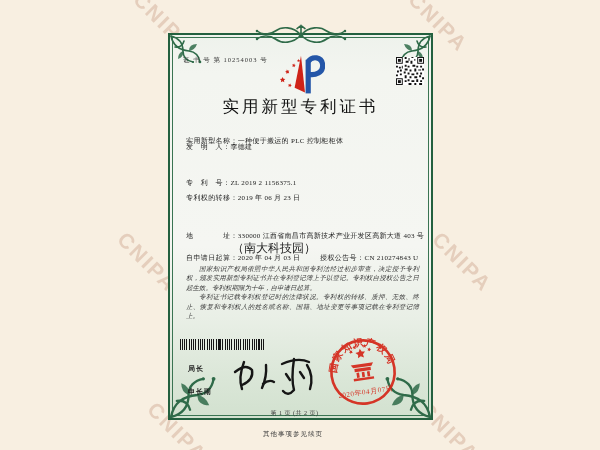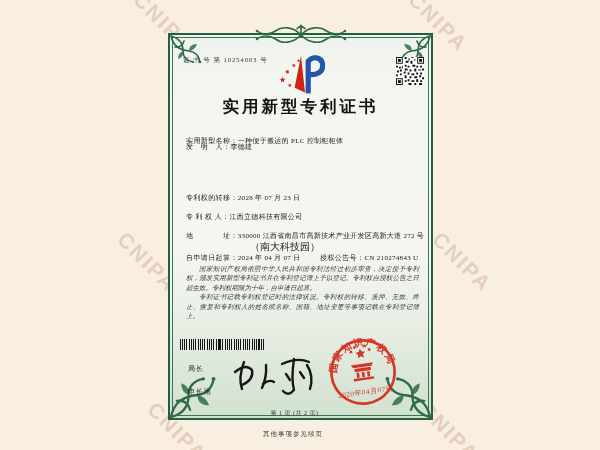--- a/index.html
+++ b/index.html
@@ -27,7 +27,7 @@
   .certno{left:13px;top:21px;font-size:6.5px;letter-spacing:1px;color:#333;}
   .title{
     left:0;top:61px;width:100%;text-align:center;
-    font-size:16.5px;font-weight:bold;letter-spacing:3px;color:#131313;
+    font-size:16.5px;font-weight:normal;letter-spacing:3px;color:#131313;
   }
   .frow{left:16px;font-size:7px;white-space:nowrap;color:#222;}
   .flabel{letter-spacing:0.4px;}

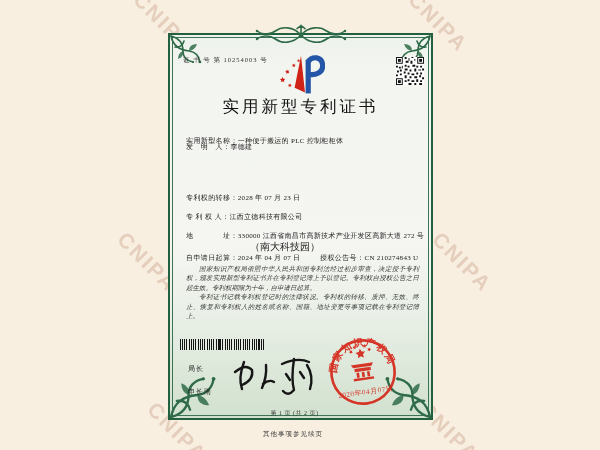--- a/index.html
+++ b/index.html
@@ -160,6 +160,9 @@
     </div>
     <div class="abs frow" style="top:107px">
       <span class="flabel">发　明　人：</span><span class="fvalue">李德建</span>
+    </div>
+    <div class="abs frow" style="top:143px">
+      <span class="flabel">专　利　号：</span><span class="fvalue">ZL 2019 2 1156375.1</span>
     </div>
     <div class="abs frow" style="top:158px">
       <span class="flabel">专利权的转移：</span><span class="fvalue">2028 年 07 月 23 日</span>

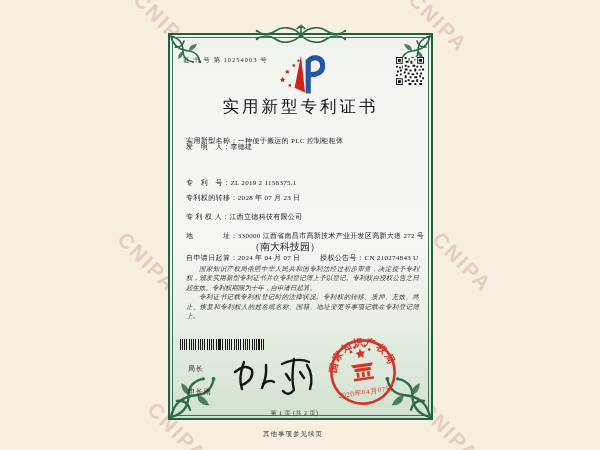--- a/index.html
+++ b/index.html
@@ -165,7 +165,7 @@
       <span class="flabel">专　利　号：</span><span class="fvalue">ZL 2019 2 1156375.1</span>
     </div>
     <div class="abs frow" style="top:158px">
-      <span class="flabel">专利权的转移：</span><span class="fvalue">2028 年 07 月 23 日</span>
+      <span class="flabel">专利权的转移：</span><span class="fvalue">2019 年 06 月 23 日</span>
     </div>
     <div class="abs frow" style="top:177px">
       <span class="flabel">专 利 权 人：</span><span class="fvalue">江西立德科技有限公司</span>

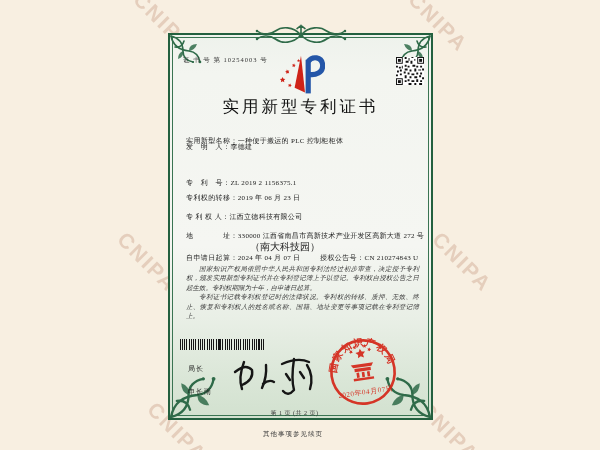--- a/index.html
+++ b/index.html
@@ -166,9 +166,6 @@
     </div>
     <div class="abs frow" style="top:158px">
       <span class="flabel">专利权的转移：</span><span class="fvalue">2019 年 06 月 23 日</span>
-    </div>
-    <div class="abs frow" style="top:177px">
-      <span class="flabel">专 利 权 人：</span><span class="fvalue">江西立德科技有限公司</span>
     </div>
     <div class="abs frow" style="top:196px">
       <span class="flabel">地　　　　址：</span><span class="fvalue">330000 江西省南昌市高新技术产业开发区高新大道 272 号</span>

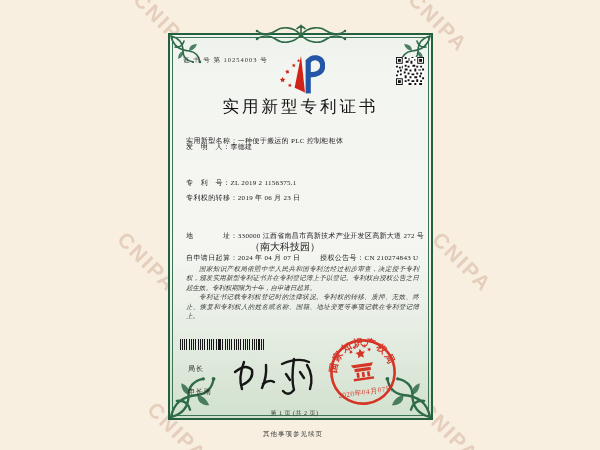--- a/index.html
+++ b/index.html
@@ -168,7 +168,7 @@
       <span class="flabel">专利权的转移：</span><span class="fvalue">2019 年 06 月 23 日</span>
     </div>
     <div class="abs frow" style="top:196px">
-      <span class="flabel">地　　　　址：</span><span class="fvalue">330000 江西省南昌市高新技术产业开发区高新大道 272 号</span>
+      <span class="flabel">地　　　　址：</span><span class="fvalue">330000 江西省南昌市高新技术产业开发区高新大道 403 号</span>
     </div>
     <div class="abs addr2" style="top:205px">（南大科技园）</div>
     <div class="abs frow" style="top:218px">

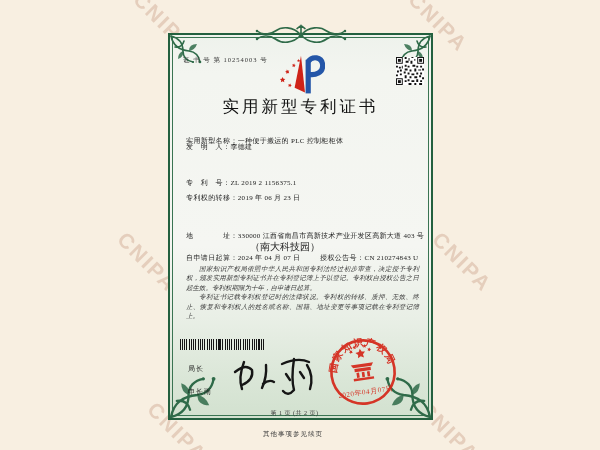--- a/index.html
+++ b/index.html
@@ -32,7 +32,7 @@
   .frow{left:16px;font-size:7px;white-space:nowrap;color:#222;}
   .flabel{letter-spacing:0.4px;}
   .fvalue{letter-spacing:0.3px;}
-  .addr2{left:80px;font-size:10px;color:#222;}
+  .addr2{left:62px;font-size:12px;color:#222;}
   .grant-no{position:absolute;left:134px;top:0;}
   .paras{
     left:16px;top:229px;width:233px;

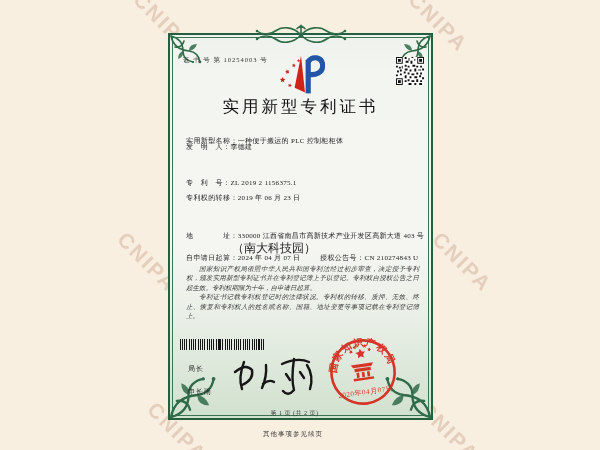--- a/index.html
+++ b/index.html
@@ -172,7 +172,7 @@
     </div>
     <div class="abs addr2" style="top:205px">（南大科技园）</div>
     <div class="abs frow" style="top:218px">
-      <span><span class="flabel">自申请日起算：</span><span class="fvalue">2024 年 04 月 07 日</span></span>
+      <span><span class="flabel">自申请日起算：</span><span class="fvalue">2020 年 04 月 03 日</span></span>
       <span class="grant-no"><span class="flabel">授权公告号：</span><span class="fvalue">CN 210274843 U</span></span>
     </div>
 

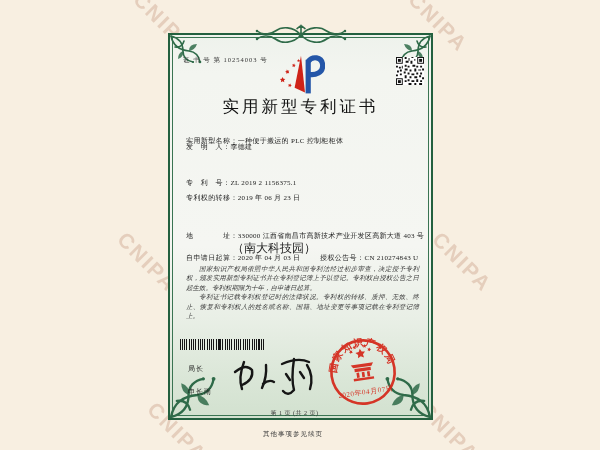--- a/index.html
+++ b/index.html
@@ -48,7 +48,7 @@
       #151515 4.5px 5px,transparent 5px 6px,
       #151515 6px 7.5px,transparent 7.5px 9px);
   }
-  .officer{left:18px;font-size:7px;font-weight:400;letter-spacing:1px;color:#1c1c1c;}
+  .officer{left:18px;font-size:7px;font-weight:700;letter-spacing:1px;color:#1c1c1c;}
   .pageno{left:-6px;top:374px;width:100%;text-align:center;font-size:6px;color:#333;letter-spacing:0.5px;}
   .footer-note{
     position:absolute;left:166px;top:430px;width:254px;text-align:center;

